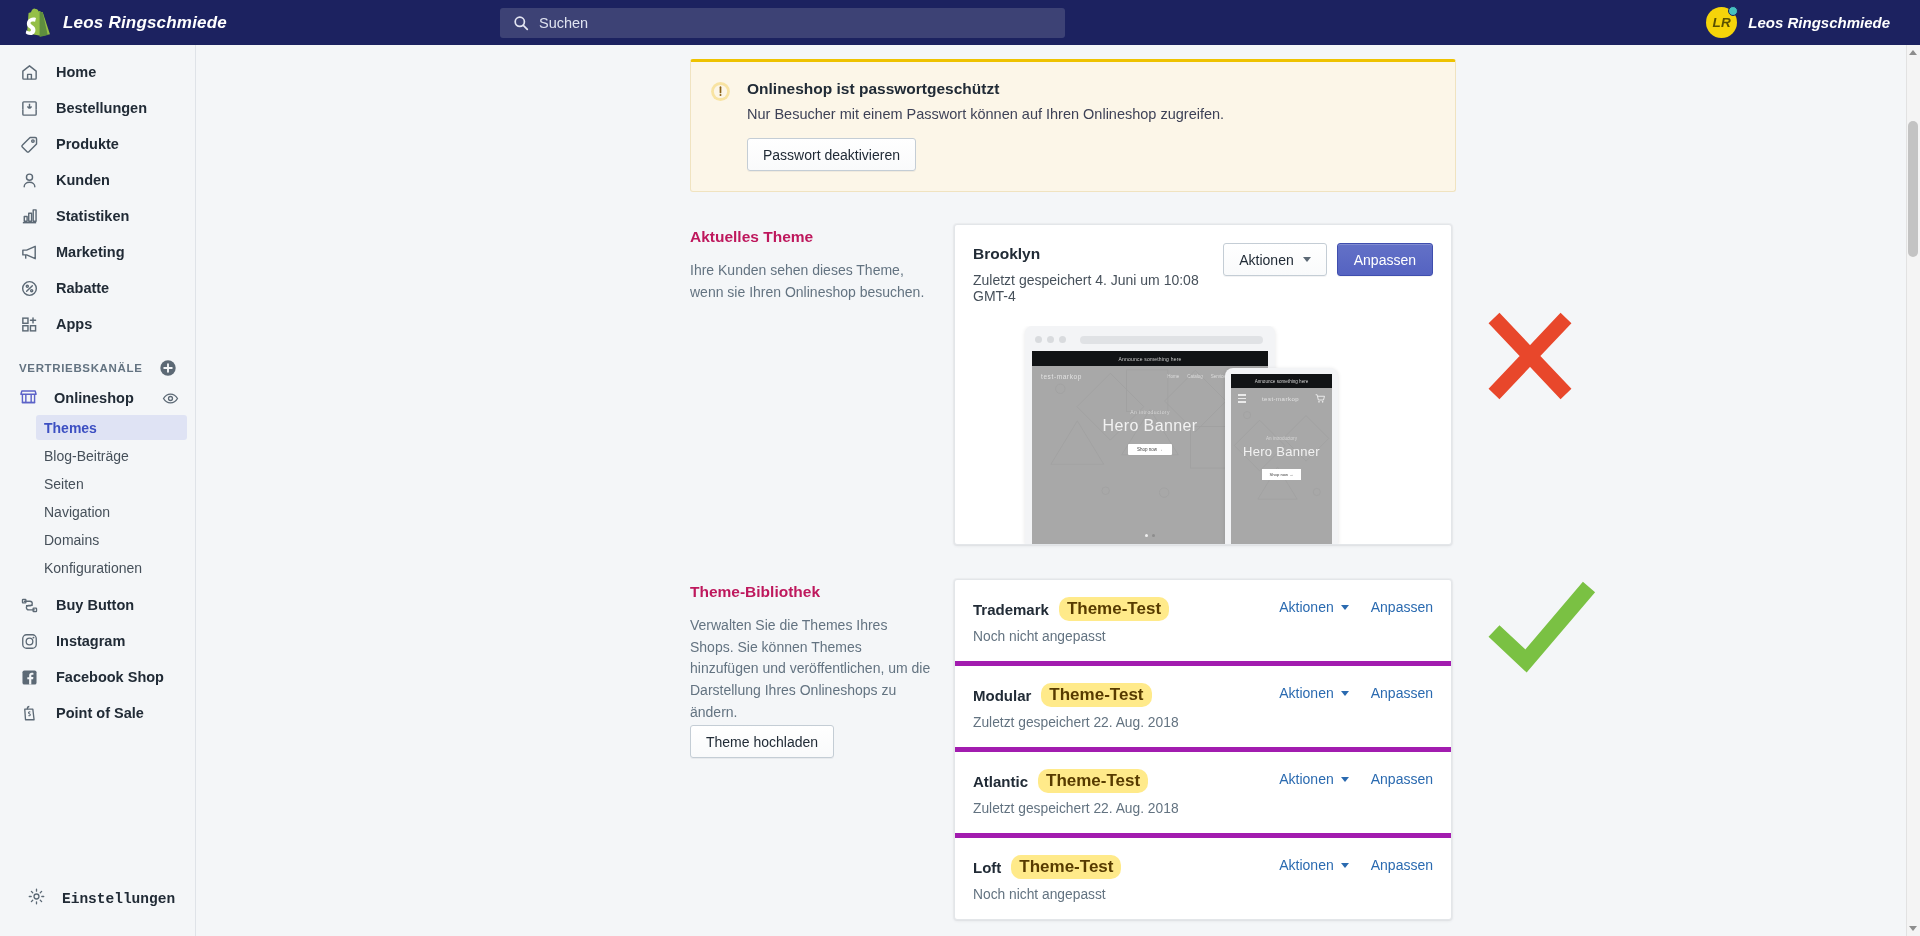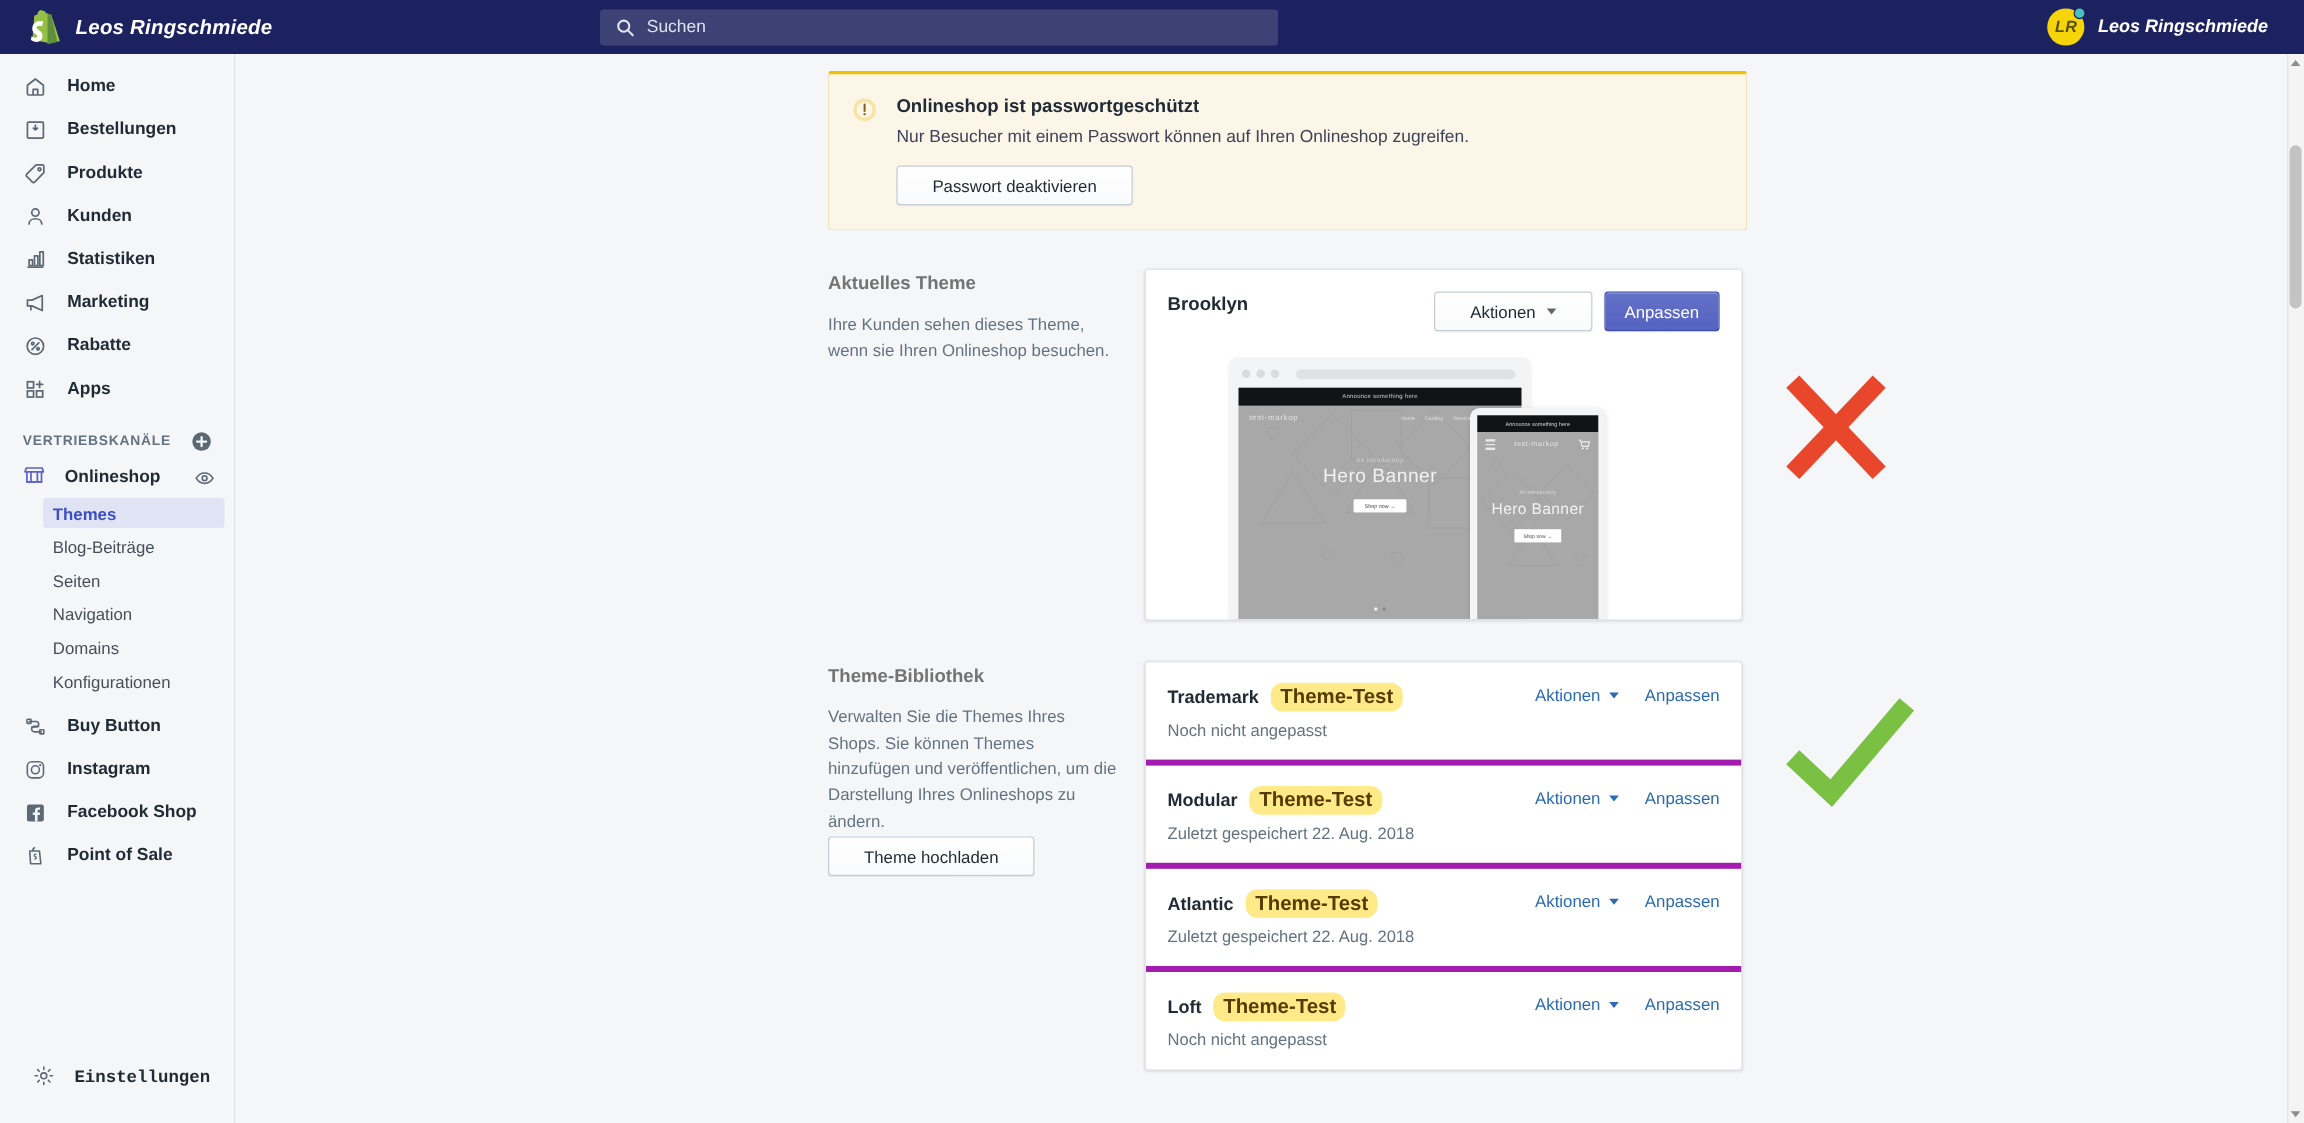--- a/index.html
+++ b/index.html
@@ -118,7 +118,7 @@
   .banner-text { font-size:14.5px; color:#3e4257; margin-bottom:16px; }
   .btn-plain {
     display:inline-flex; align-items:center; justify-content:center;
-    height:33px; padding:0 29px;
+    height:33px; padding:0 15px;
     background:linear-gradient(180deg,#ffffff,#f9fafb);
     border:1px solid #c4cdd5; border-radius:3px;
     font-size:14px; color:#212b36; cursor:pointer;

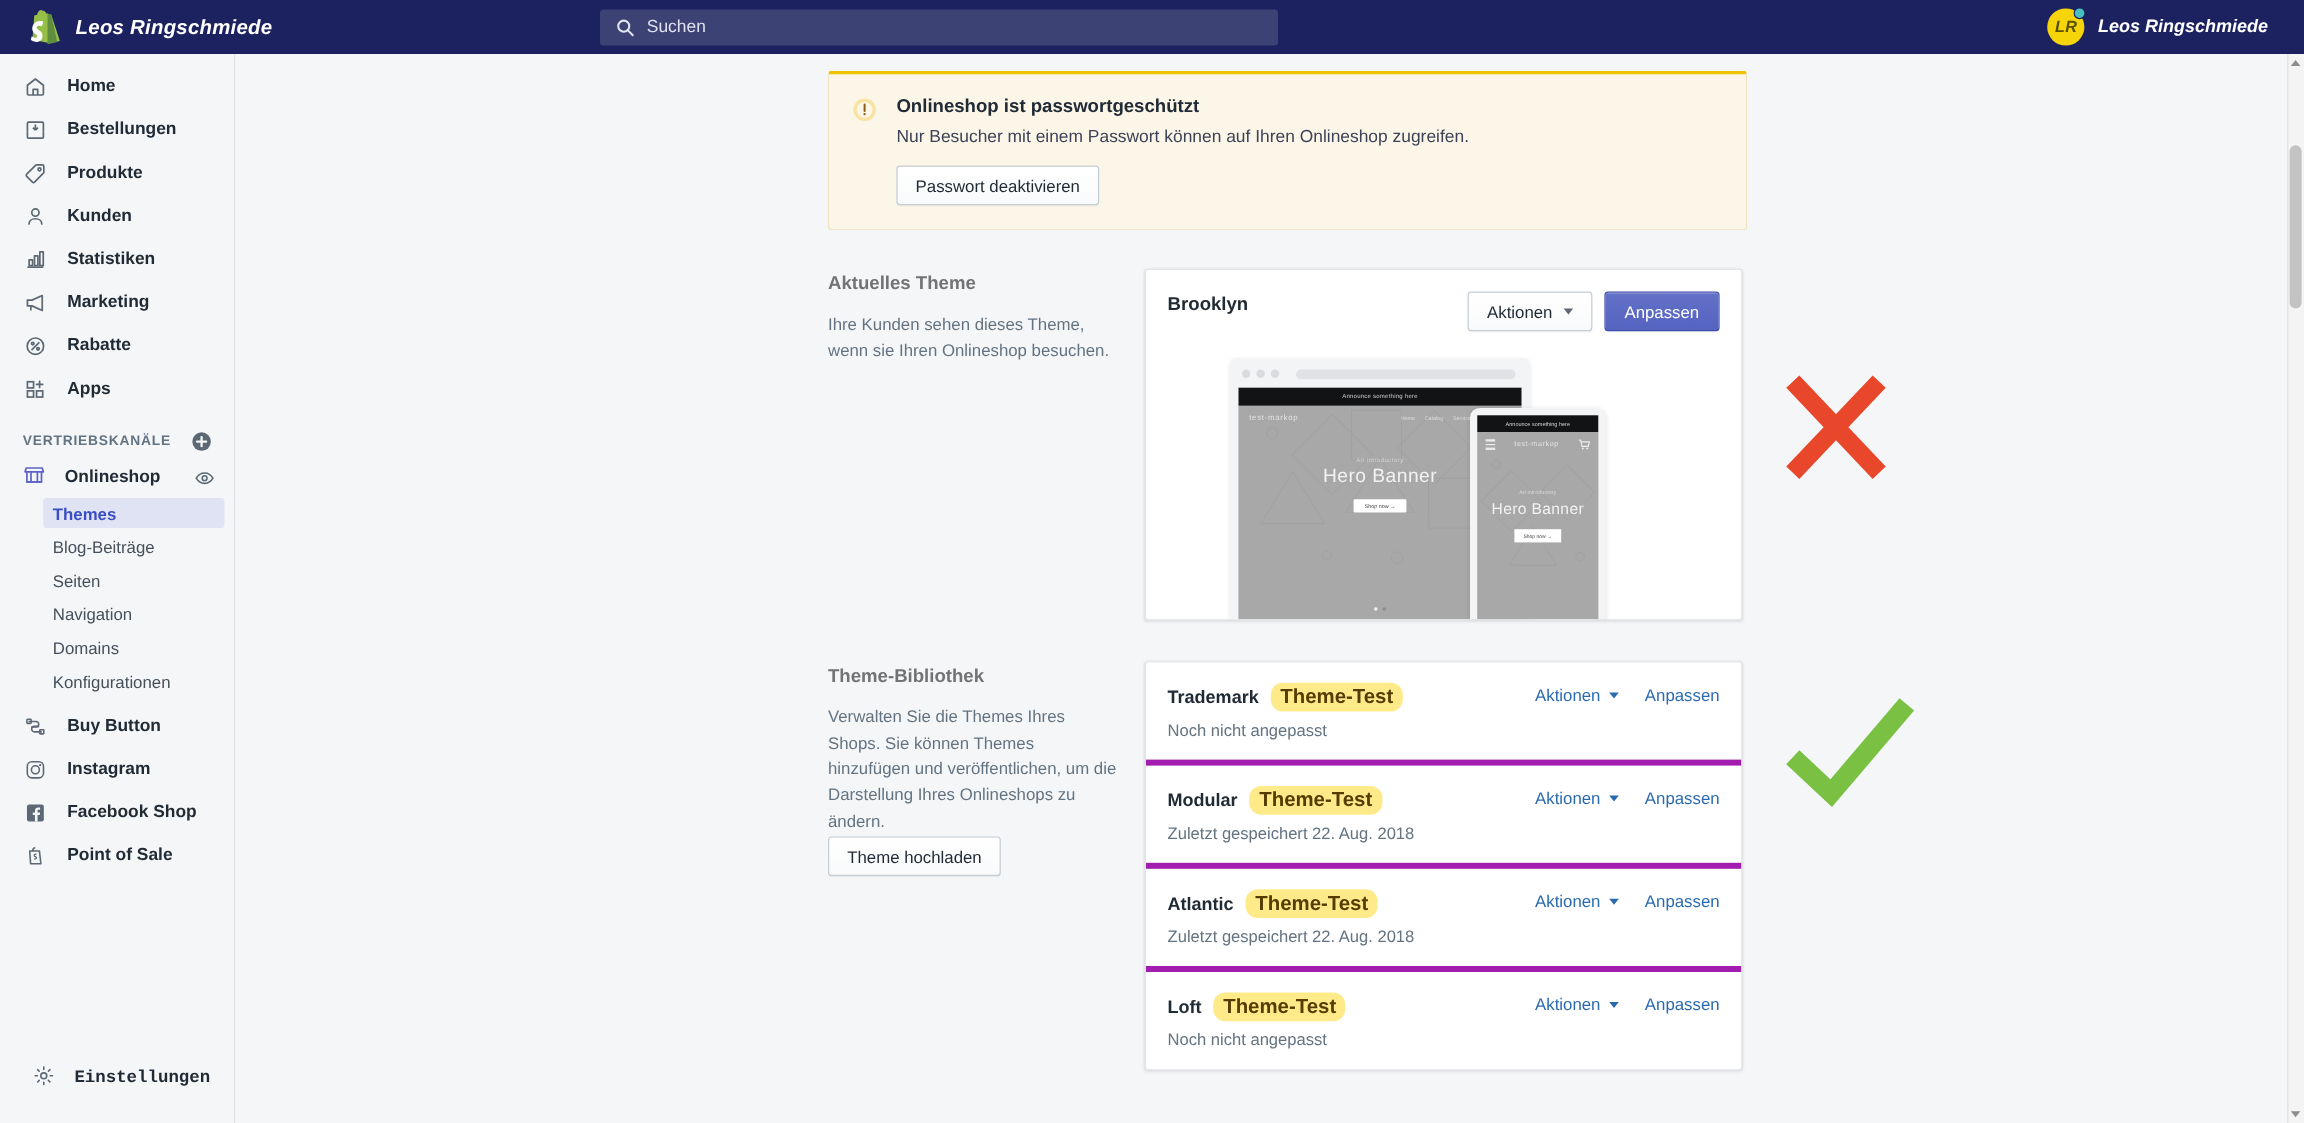--- a/index.html
+++ b/index.html
@@ -128,7 +128,7 @@
   
   .section { display:flex; margin-top:32px; }
   .section-left { width:264px; margin-left:494px; padding-right:20px; padding-top:4px; }
-  .sec-title { font-size:15.5px; font-weight:bold; color:#737373; margin-bottom:14px; }
+  .sec-title { font-size:15.5px; font-weight:bold; color:#be185d; margin-bottom:14px; }
   .sec-desc { font-size:14px; color:#637381; line-height:1.55; }
   .section-card {
     width:498px; background:#ffffff;

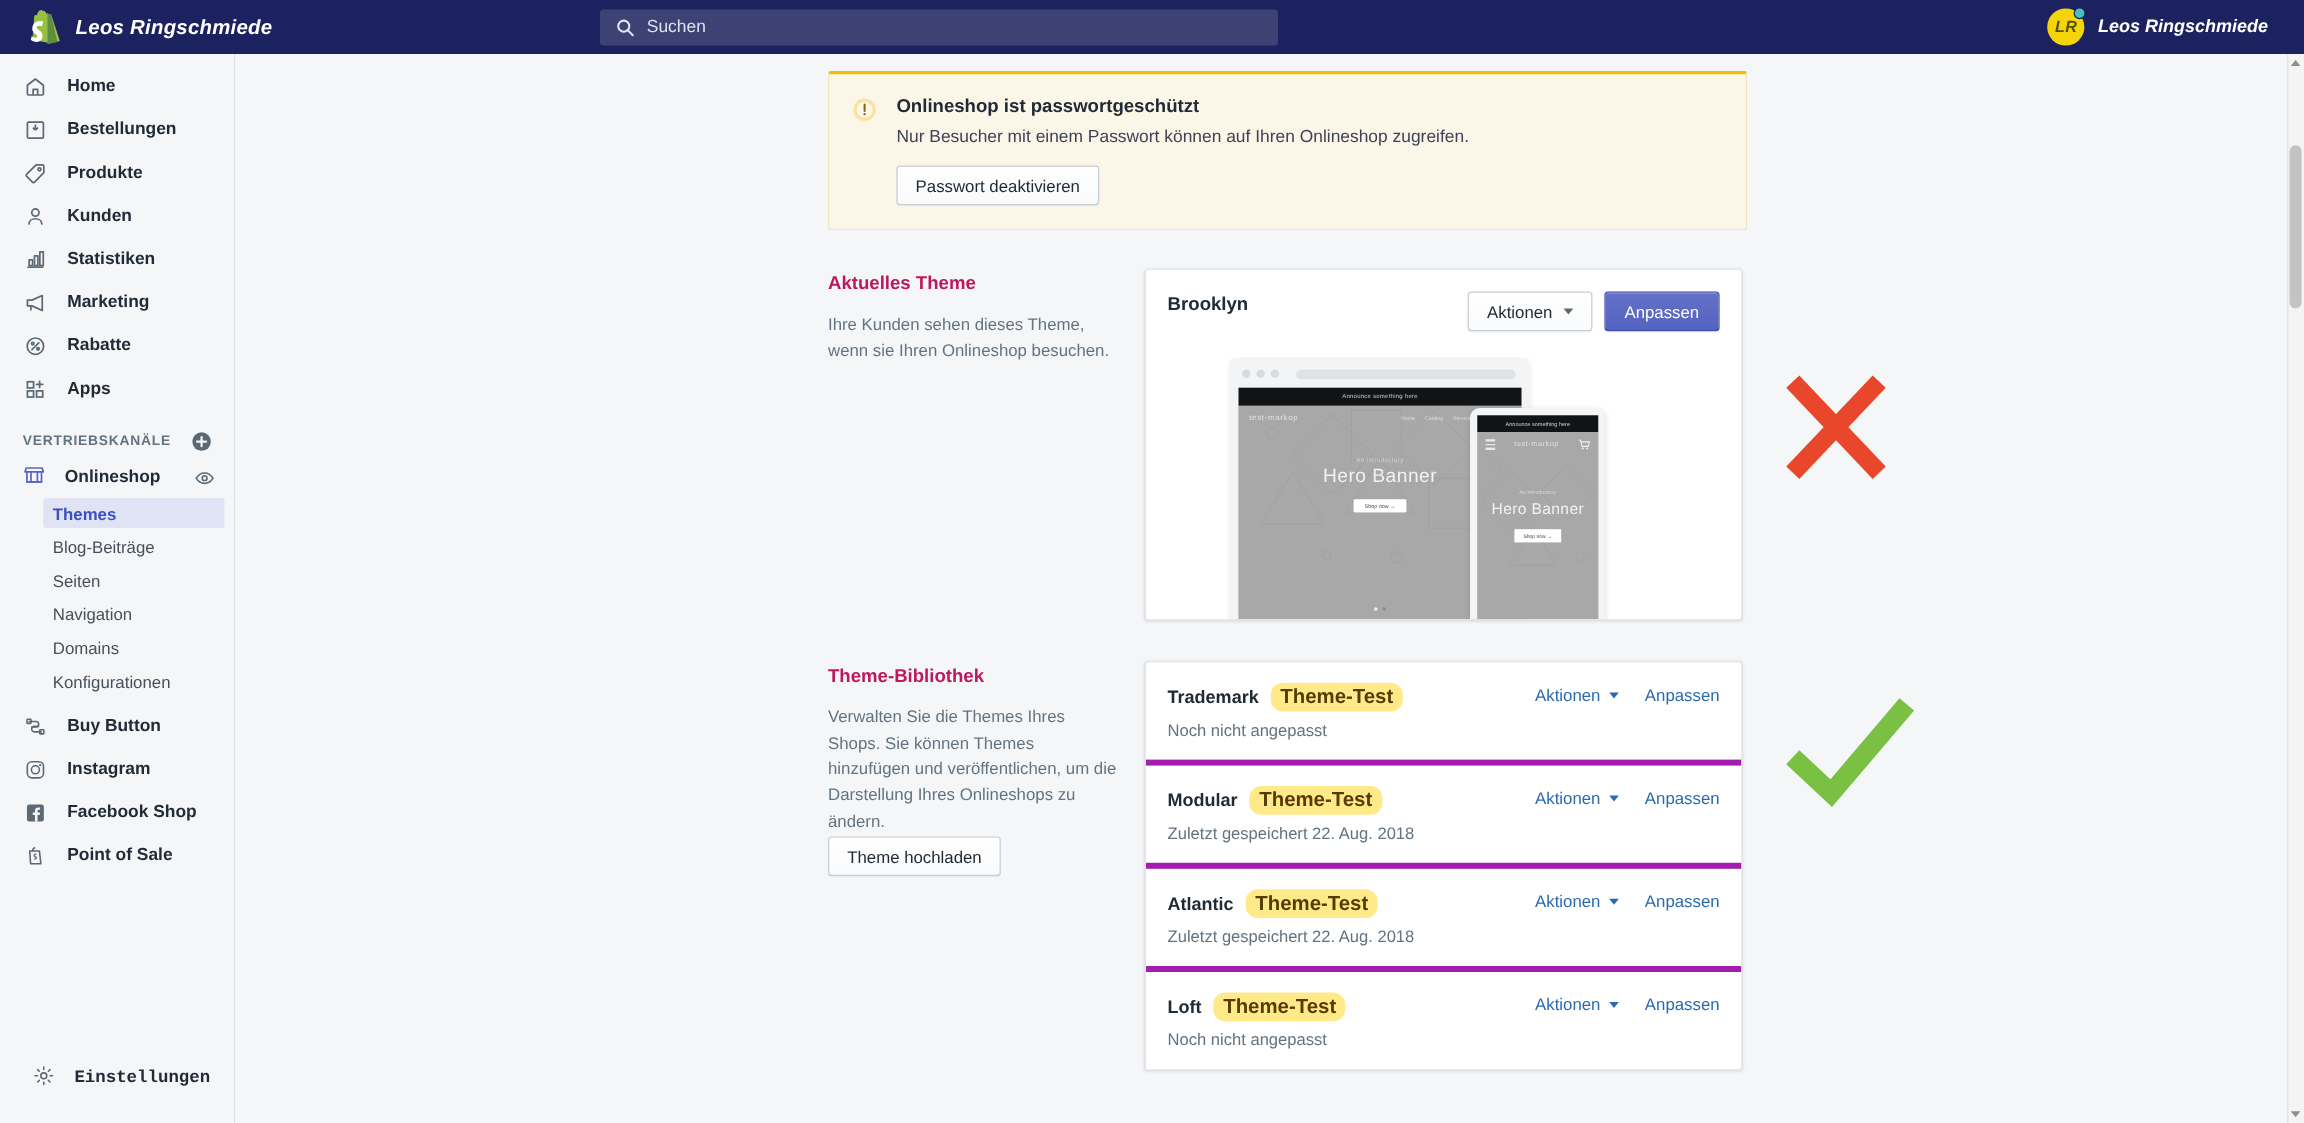--- a/index.html
+++ b/index.html
@@ -494,6 +494,7 @@
         <div class="cur-head">
           <div>
             <div class="cur-title">Brooklyn</div>
+            <div class="cur-sub">Zuletzt gespeichert 4. Juni um 10:08 GMT-4</div>
           </div>
           <div class="cur-actions">
             <div class="btn-plain btn-dd">

